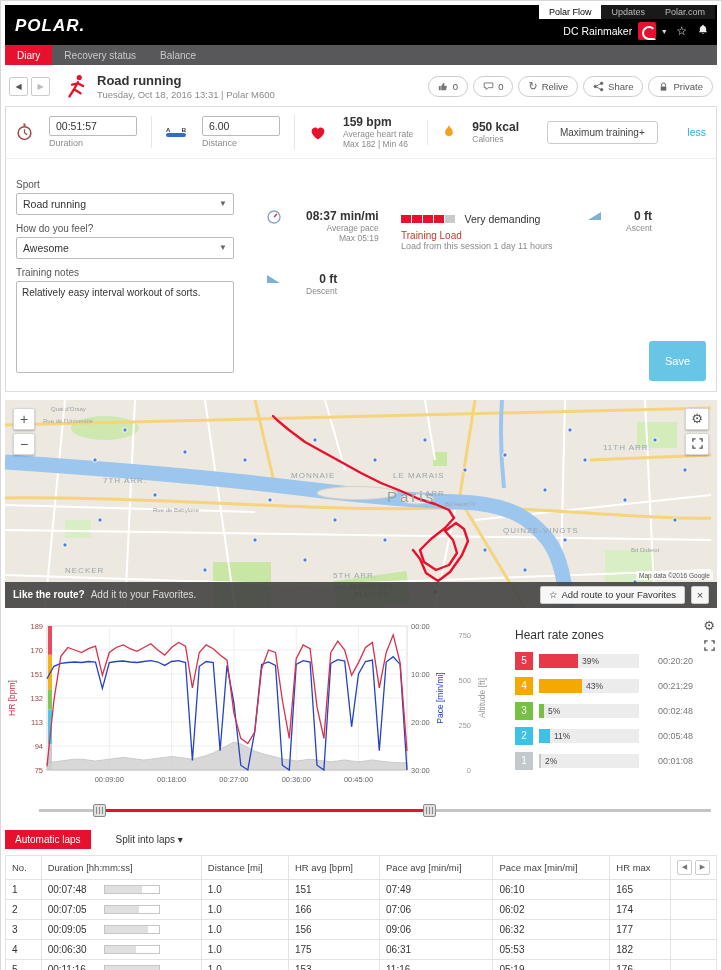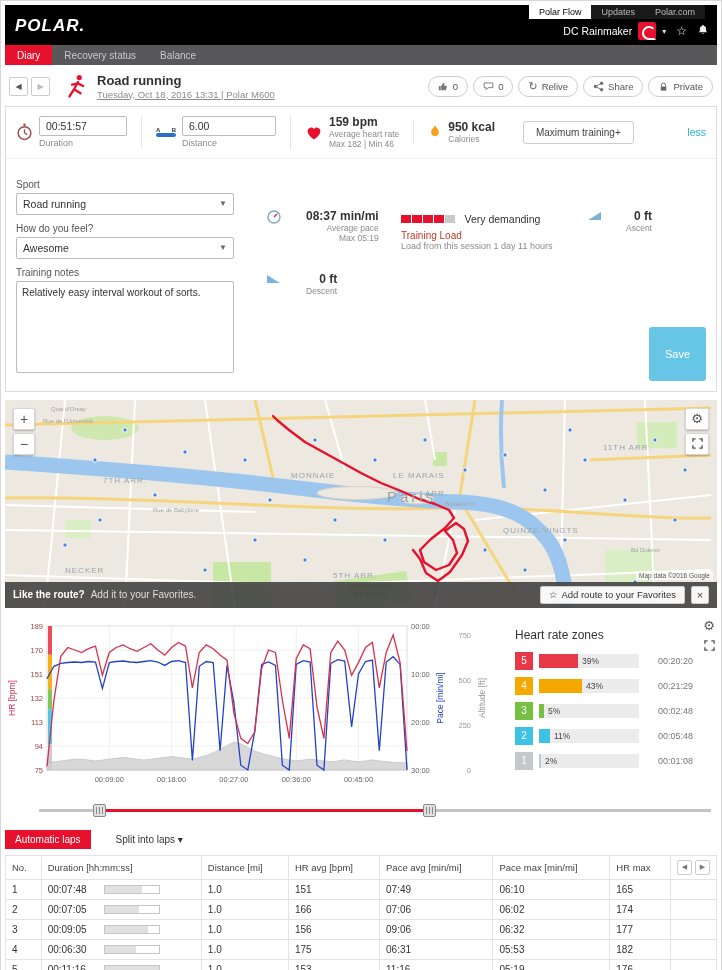--- a/index.html
+++ b/index.html
@@ -12,7 +12,7 @@
   .main-nav { position: absolute; left: 100px; top: 16px; font-size: 8.5px; color: #9b9b9b; }
   .nav-item { padding: 0 7px; border-right: 1px solid #2e2e2e; cursor: pointer; letter-spacing: .5px; }
   .nav-item:last-child { border-right: none; }
-  .site-tabs { position: absolute; right: 12px; top: 0; display: flex; font-size: 9px; }
+  .site-tabs { position: absolute; right: 2px; top: 0; display: flex; font-size: 9px; }
   .site-tab { padding: 2px 10px; background: #191919; color: #bbb; cursor: pointer; }
   .site-tab.active { background: #fff; color: #000; }
   .user-row { position: absolute; right: 8px; top: 17px; display: flex; align-items: center; gap: 6px; font-size: 10.5px; }

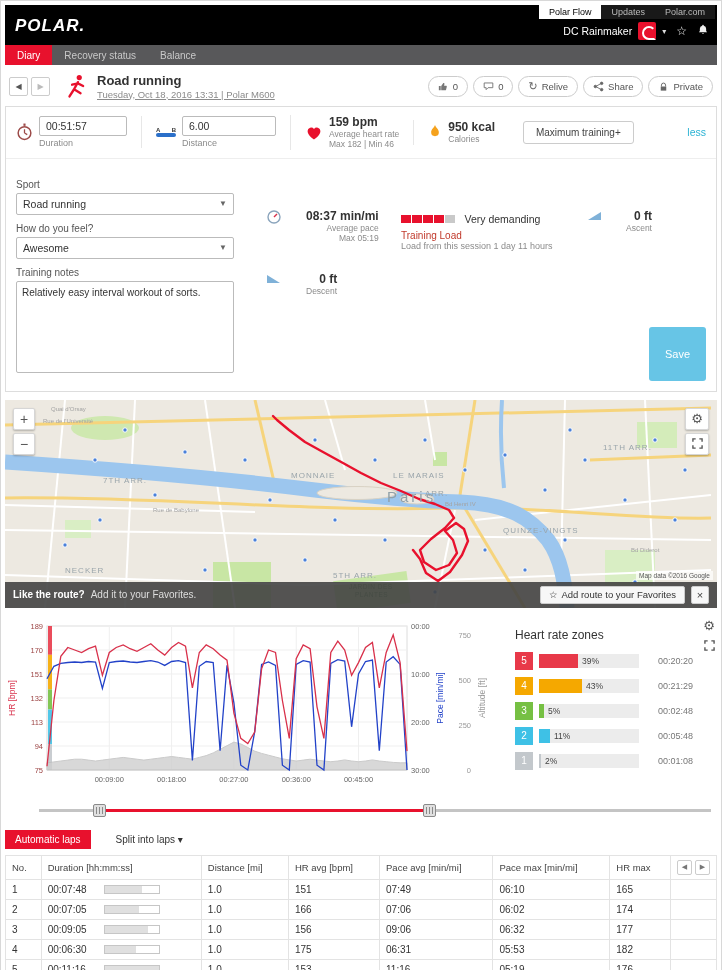--- a/index.html
+++ b/index.html
@@ -32,7 +32,7 @@
   .navbtn.dim { color: #bbb; }
   .sport-ico { width: 26px; height: 26px; margin: 0 8px 0 10px; }
   .hdr-title { font-size: 13px; font-weight: bold; color: #333; line-height: 1.2; }
-  .hdr-sub { font-size: 9.5px; color: #8b8b8b; text-decoration: underline; }
+  .hdr-sub { font-size: 9.5px; color: #8b8b8b; }
   .hdr-actions { margin-left: auto; display: flex; gap: 5px; }
   .pillbtn { display: inline-flex; align-items: center; gap: 4px; border: 1px solid #ccc; border-radius: 12px; background: #fff; padding: 3px 9px; font-size: 9.5px; color: #555; cursor: pointer; }
 

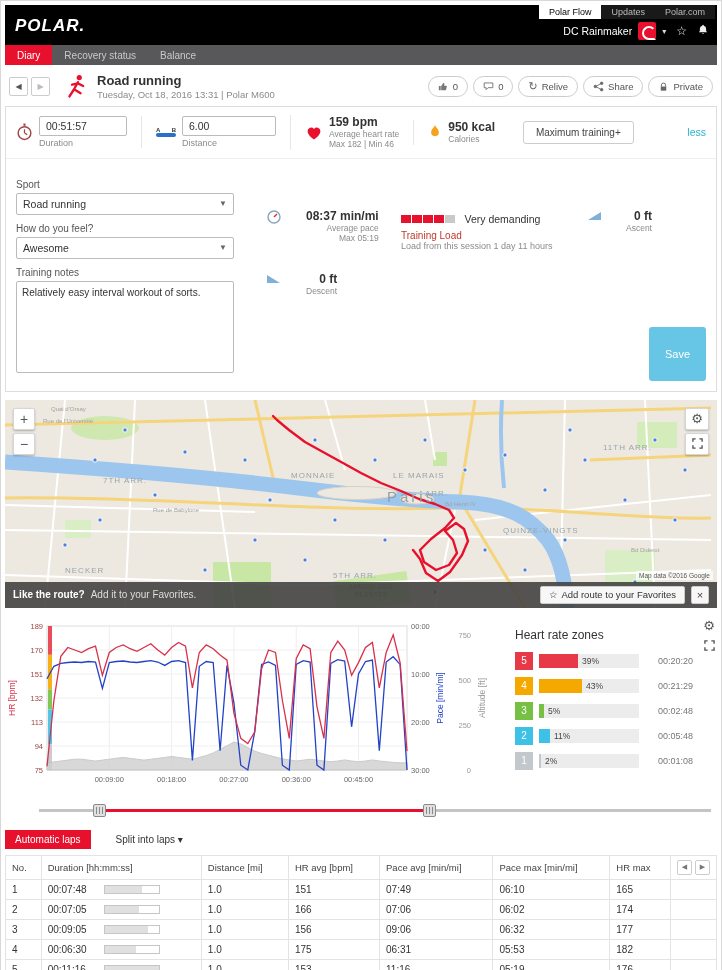--- a/index.html
+++ b/index.html
@@ -39,7 +39,7 @@
   
   .sumbox { border: 1px solid #ddd; margin: 0 0 8px 0; position: relative; background: #fff; }
   .stats { display: flex; align-items: center; border-bottom: 1px solid #eee; padding: 8px 10px; }
-  .stat { display: flex; align-items: center; gap: 6px; padding: 0 14px; border-left: 1px solid #e7e7e7; }
+  .stat { display: flex; align-items: center; gap: 16px; padding: 0 14px; border-left: 1px solid #e7e7e7; }
   .stat:first-child { border-left: none; padding-left: 0; }
   .inputbox { border: 1px solid #bbb; border-radius: 2px; background: #fff; width: 88px; height: 20px; font-size: 10.5px; padding: 3px 6px; color: #333; }
   .stat-label { font-size: 9px; color: #8b8b8b; margin-top: 2px; }

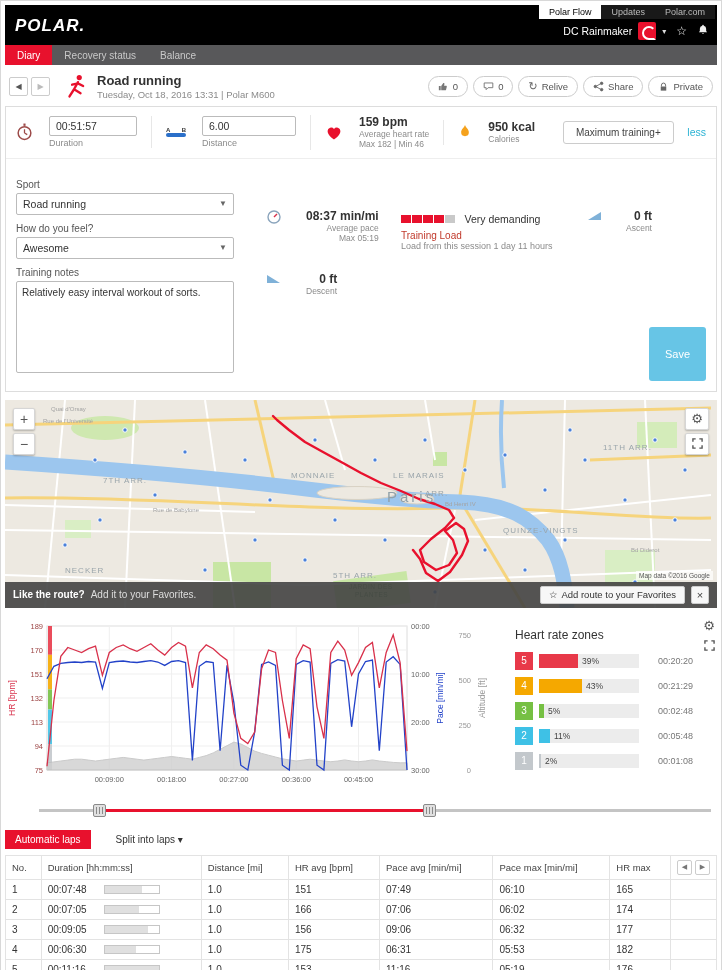--- a/index.html
+++ b/index.html
@@ -235,7 +235,7 @@
           <span style="display:block;height:4px;background:#2a6fc9;border-radius:2px;"></span>
         </span>
         <div>
-          <div class="inputbox" style="width:94px;">6.00</div>
+          <div class="inputbox" style="width:78px;">6.00</div>
           <div class="stat-label">Distance</div>
         </div>
       </div>

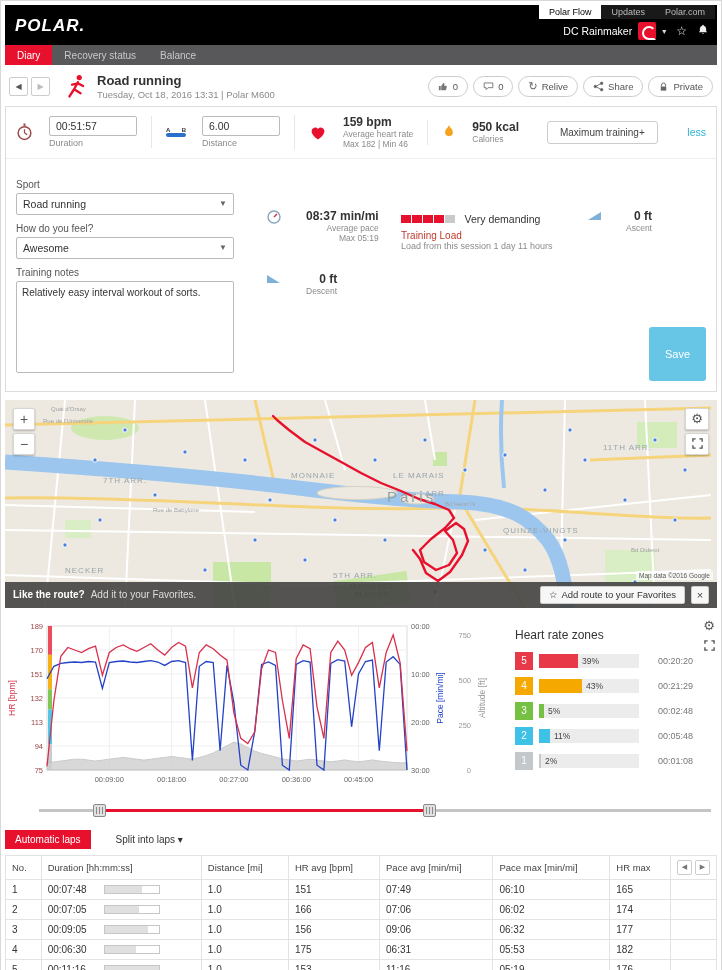--- a/index.html
+++ b/index.html
@@ -63,7 +63,7 @@
   .load-title { font-size: 10px; color: #c0392b; margin-top: 3px; }
   .load-desc { font-size: 9px; color: #8b8b8b; width: 160px; line-height: 1.3; }
   .col-ascent { flex: 1; padding-top: 38px; }
-  .save-btn { position: absolute; right: 10px; bottom: 10px; background: #67c5e6; color: #fff; border: none; border-radius: 3px; font-size: 11px; padding: 21px 16px; cursor: pointer; }
+  .save-btn { position: absolute; right: 10px; bottom: 10px; background: #67c5e6; color: #fff; border: none; border-radius: 3px; font-size: 11px; padding: 14px 16px; cursor: pointer; }
 
   
   .map { position: relative; height: 208px; overflow: hidden; margin-bottom: 10px; background: #ede9e1; }

